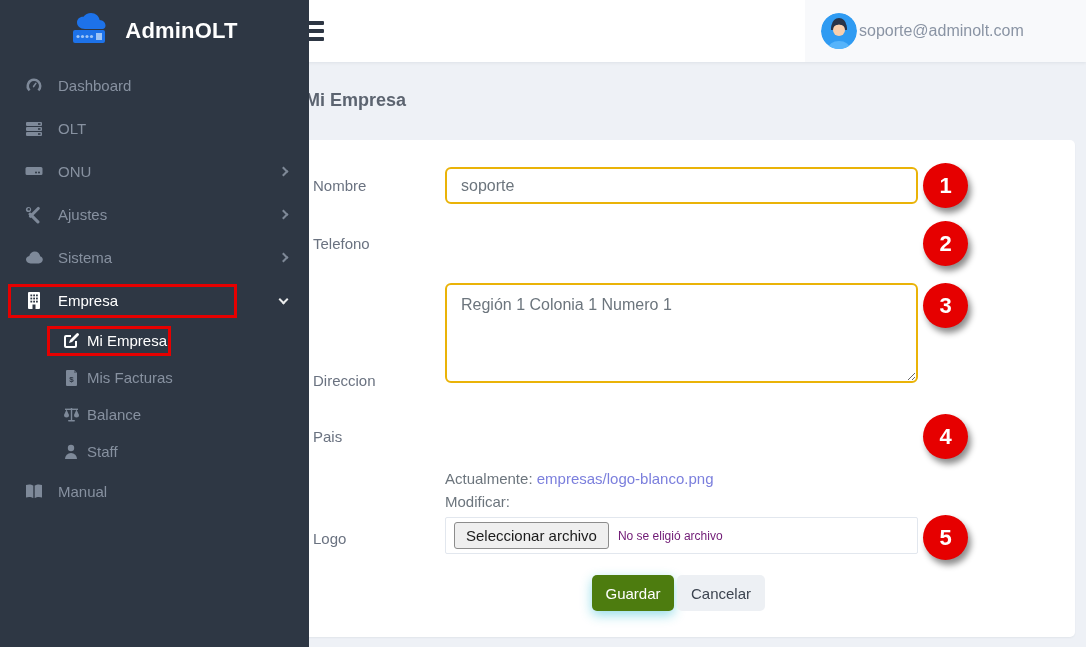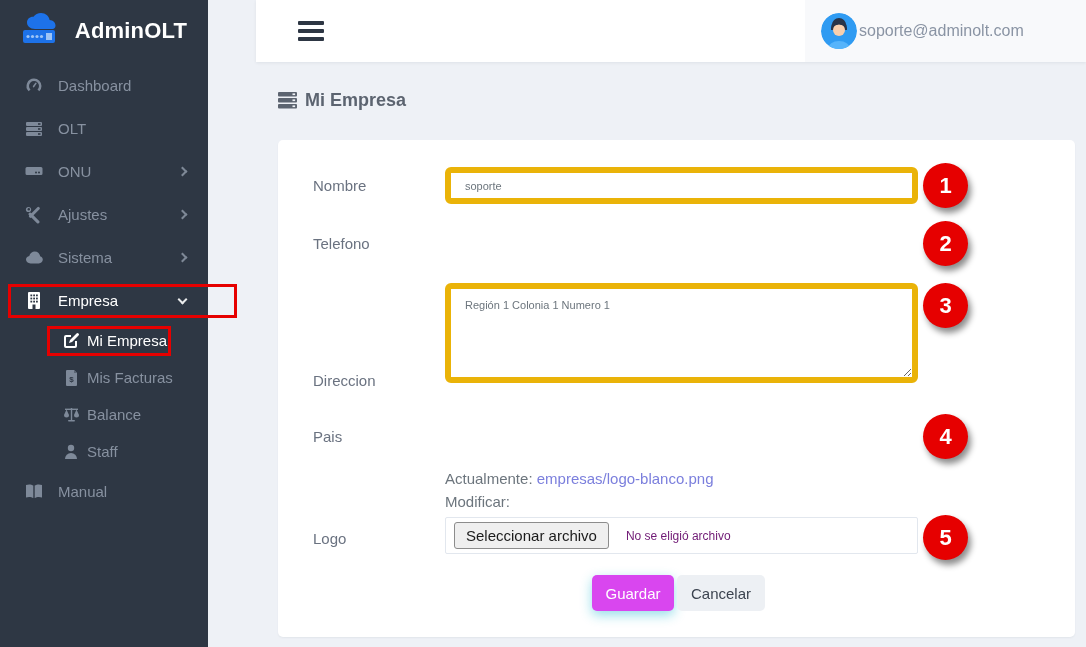--- a/index.html
+++ b/index.html
@@ -7,7 +7,7 @@
   .app { position:relative; width:1086px; height:647px; }
 
   
-  .sidebar { position:absolute; left:0; top:0; width:208px; height:647px; background:#2e3744; z-index:2; }
+  .sidebar { position:absolute; left:0; top:0; width:309px; height:647px; background:#2e3744; z-index:2; }
   .brand { height:62px; display:flex; align-items:center; justify-content:center; gap:8px; }
   .brand-name { color:#ffffff; font-size:22px; font-weight:700; letter-spacing:.2px; }
   .menu { padding-top:2px; }

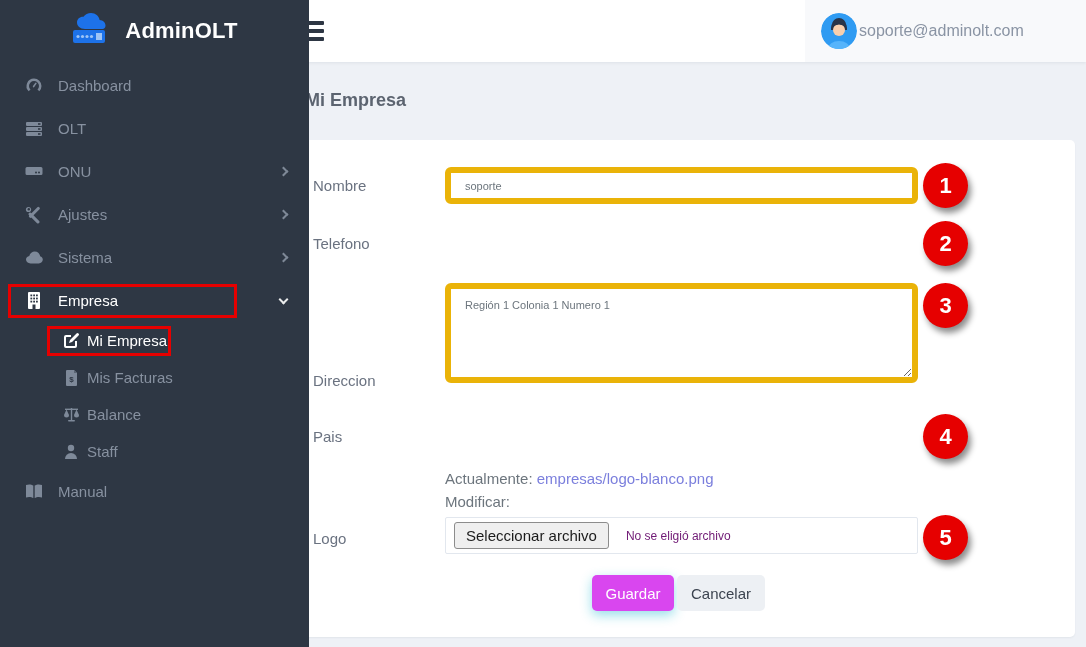--- a/index.html
+++ b/index.html
@@ -40,7 +40,7 @@
 
   .flabel { position:absolute; left:35px; color:#6a7280; font-size:15px; }
   .ctrl { position:absolute; left:167px; width:473px; }
-  .tbox { height:37px; border:6px solid #eab308; border-radius:6px; background:#fff; color:#6c757d; font-size:11px; padding:10px 14px; width:473px; font-family:"Liberation Sans", sans-serif; outline:none; }
+  .tbox { height:37px; border:2px solid #eab308; border-radius:6px; background:#fff; color:#6c757d; font-size:16px; padding:10px 14px; width:473px; font-family:"Liberation Sans", sans-serif; outline:none; }
   textarea.tbox { height:100px; padding-top:9px; resize:both; line-height:1.4; }
   .selwrap { position:relative; }
   select.tbox { appearance:none; -webkit-appearance:none; width:473px; }

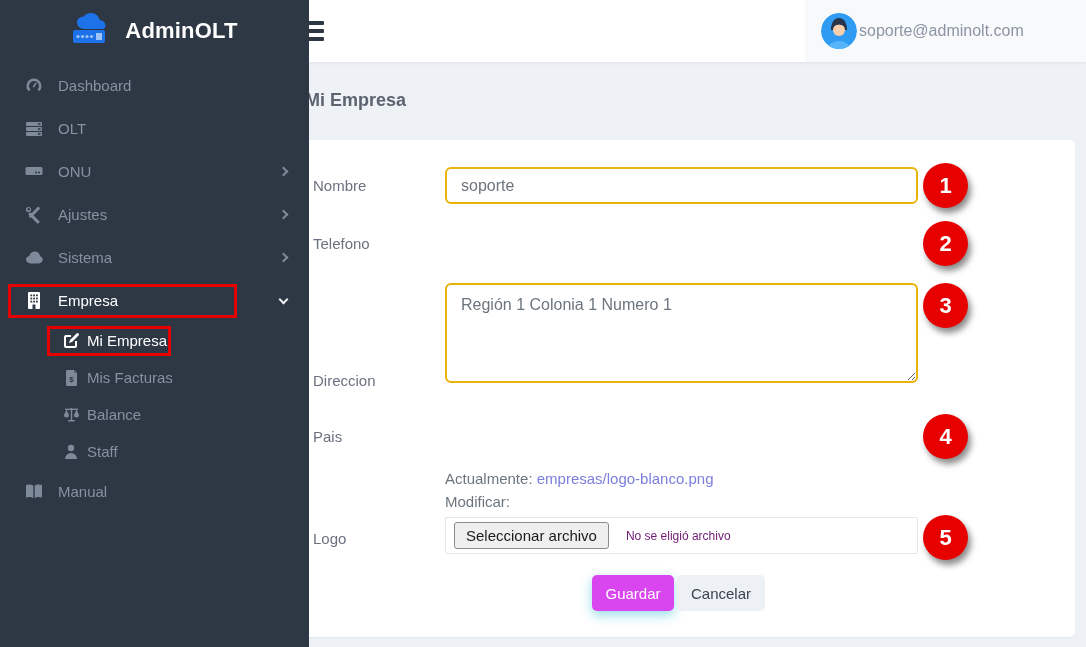--- a/index.html
+++ b/index.html
@@ -49,7 +49,7 @@
   .helper { position:absolute; left:167px; color:#6c757d; font-size:15px; }
   .file-link { color:#7b7fdd; text-decoration:none; cursor:pointer; }
 
-  .filebox { position:absolute; left:167px; width:473px; height:37px; border:1px solid #e2e7ee; border-radius:2px; background:#fff; display:flex; align-items:center; padding-left:8px;gap:8px; }
+  .filebox { position:absolute; left:167px; width:473px; height:37px; border:1px solid #e2e7ee; border-radius:2px; background:#fff; display:flex; align-items:center; padding-left:8px; }
   .filebtn { border:1px solid #8c8c8c; background:#efefef; border-radius:3px; font-size:15px; color:#1b1b1b; padding:4px 11px; cursor:pointer; font-family:"Liberation Sans", sans-serif; }
   .filestatus { color:#701a75; font-size:12px; margin-left:9px; }
 

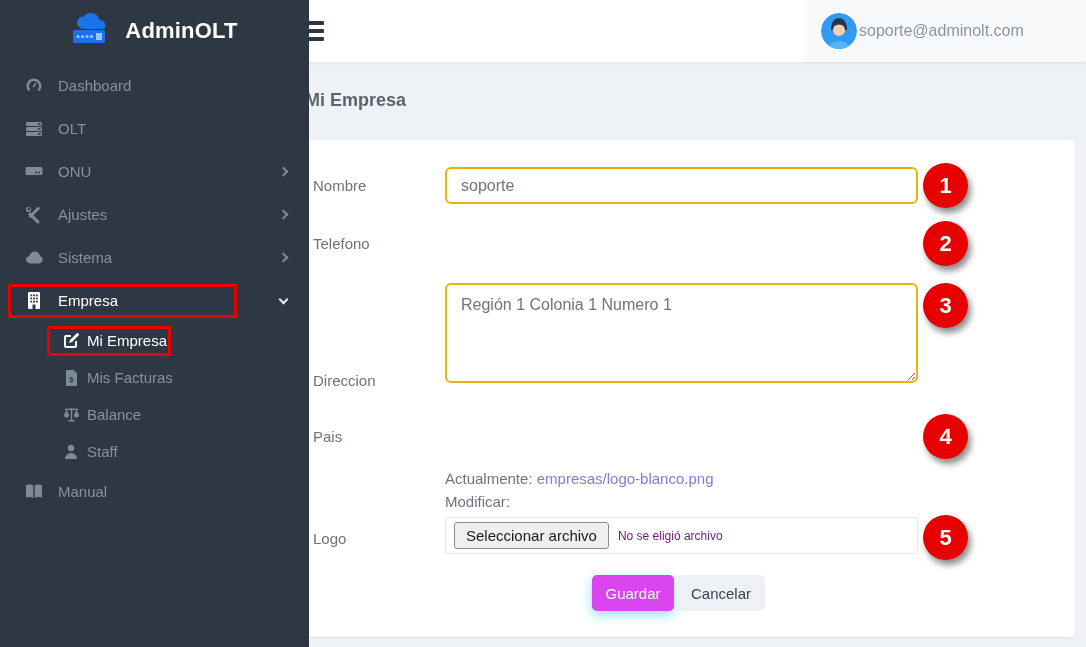--- a/index.html
+++ b/index.html
@@ -54,7 +54,7 @@
   .filestatus { color:#701a75; font-size:12px; margin-left:9px; }
 
   .btn { position:absolute; height:36px; border:none; border-radius:5px; font-size:15px; cursor:pointer; font-family:"Liberation Sans", sans-serif; }
-  .btn-save { left:314px; top:435px; width:82px; background:#d946ef; color:#ffffff; box-shadow:0 4px 12px rgba(20,180,206,.45); }
+  .btn-save { left:314px; top:435px; width:82px; background:#4d7c0f; color:#ffffff; box-shadow:0 4px 12px rgba(20,180,206,.45); }
   .btn-cancel { left:399px; top:435px; width:88px; background:#edf0f4; color:#3c4450; }
 
   

